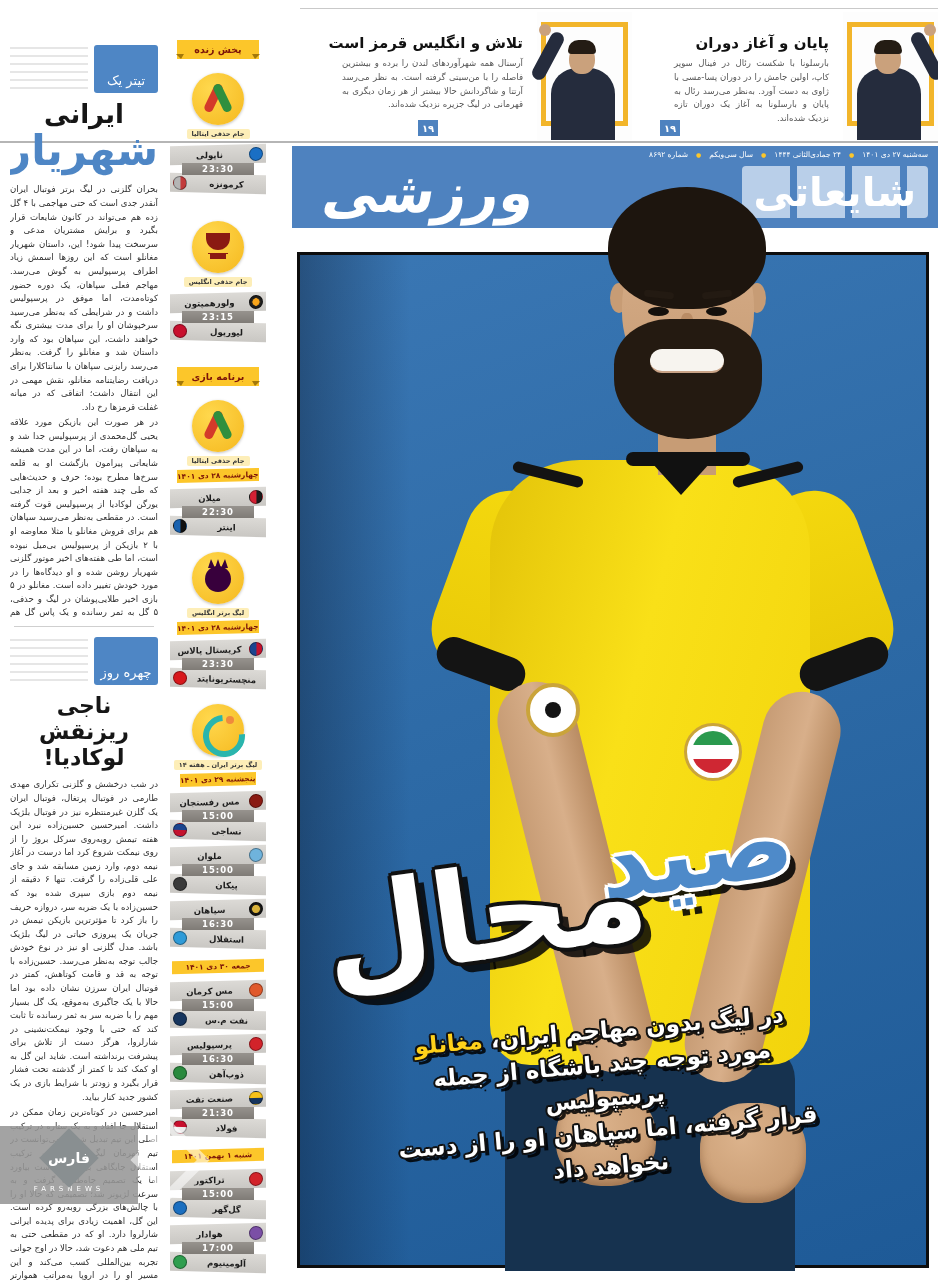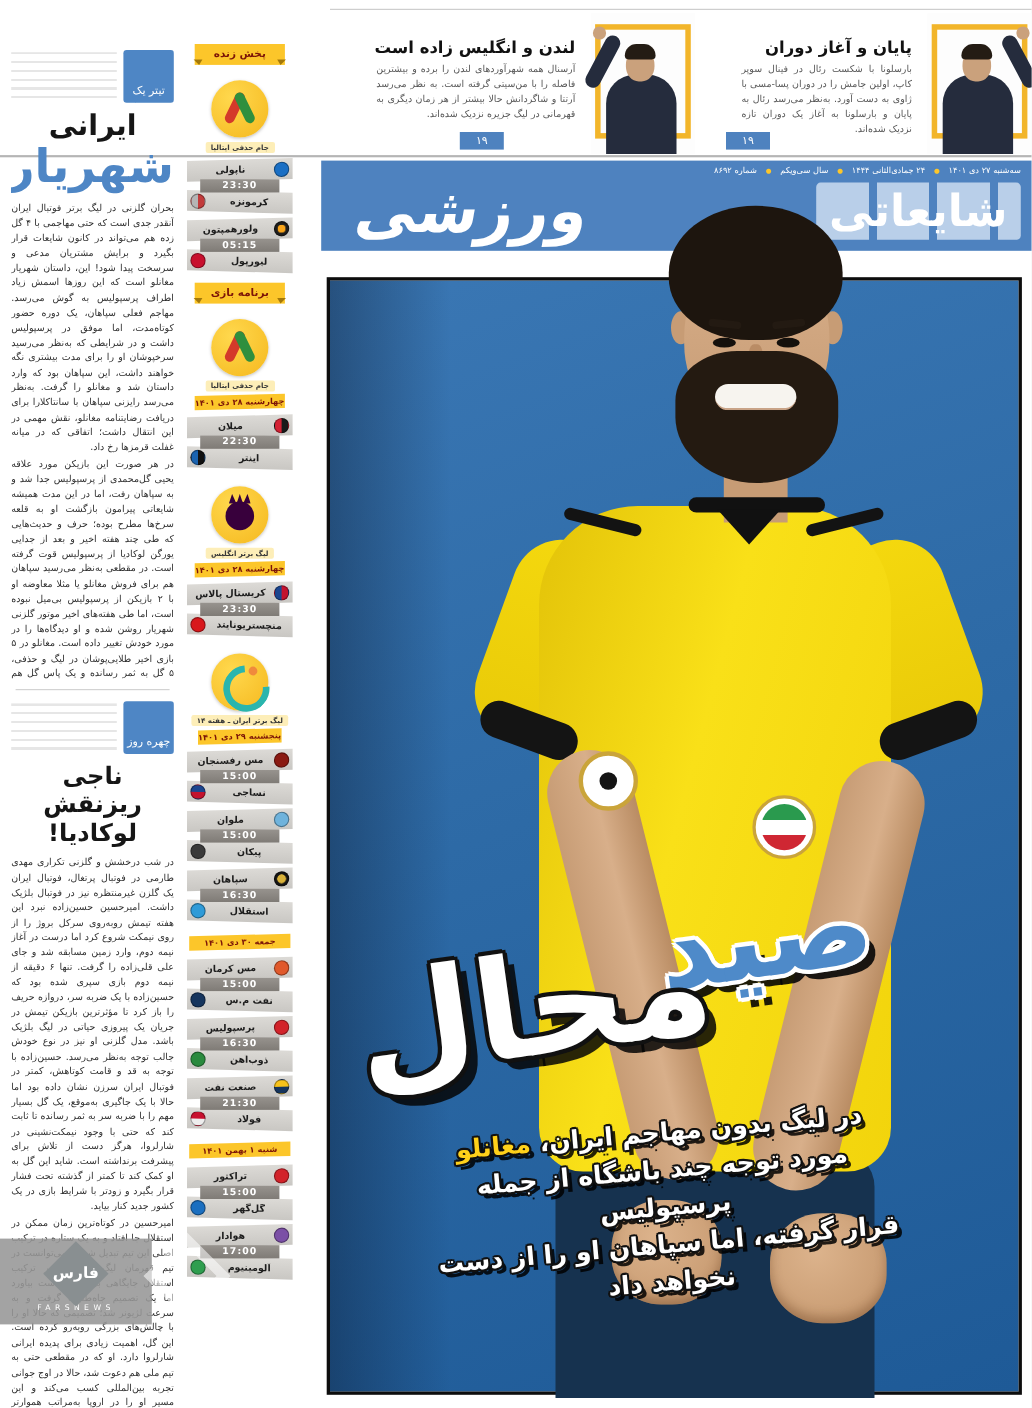--- a/index.html
+++ b/index.html
@@ -239,7 +239,7 @@
       <div class="p-hair"></div>
     </div>
     <div class="ttxt">
-      <div class="ttitle">لندن و انگلیس زاده است</div>
+      <div class="ttitle">تلاش و انگلیس قرمز است</div>
       <div class="tbody">آرسنال همه شهرآوردهای لندن را برده و بیشترین فاصله را با من‌سیتی گرفته است. به نظر می‌رسد آرتتا و شاگردانش حالا بیشتر از هر زمان دیگری به قهرمانی در لیگ جزیره نزدیک شده‌اند.</div>
       <div class="pagebox">۱۹</div>
     </div>

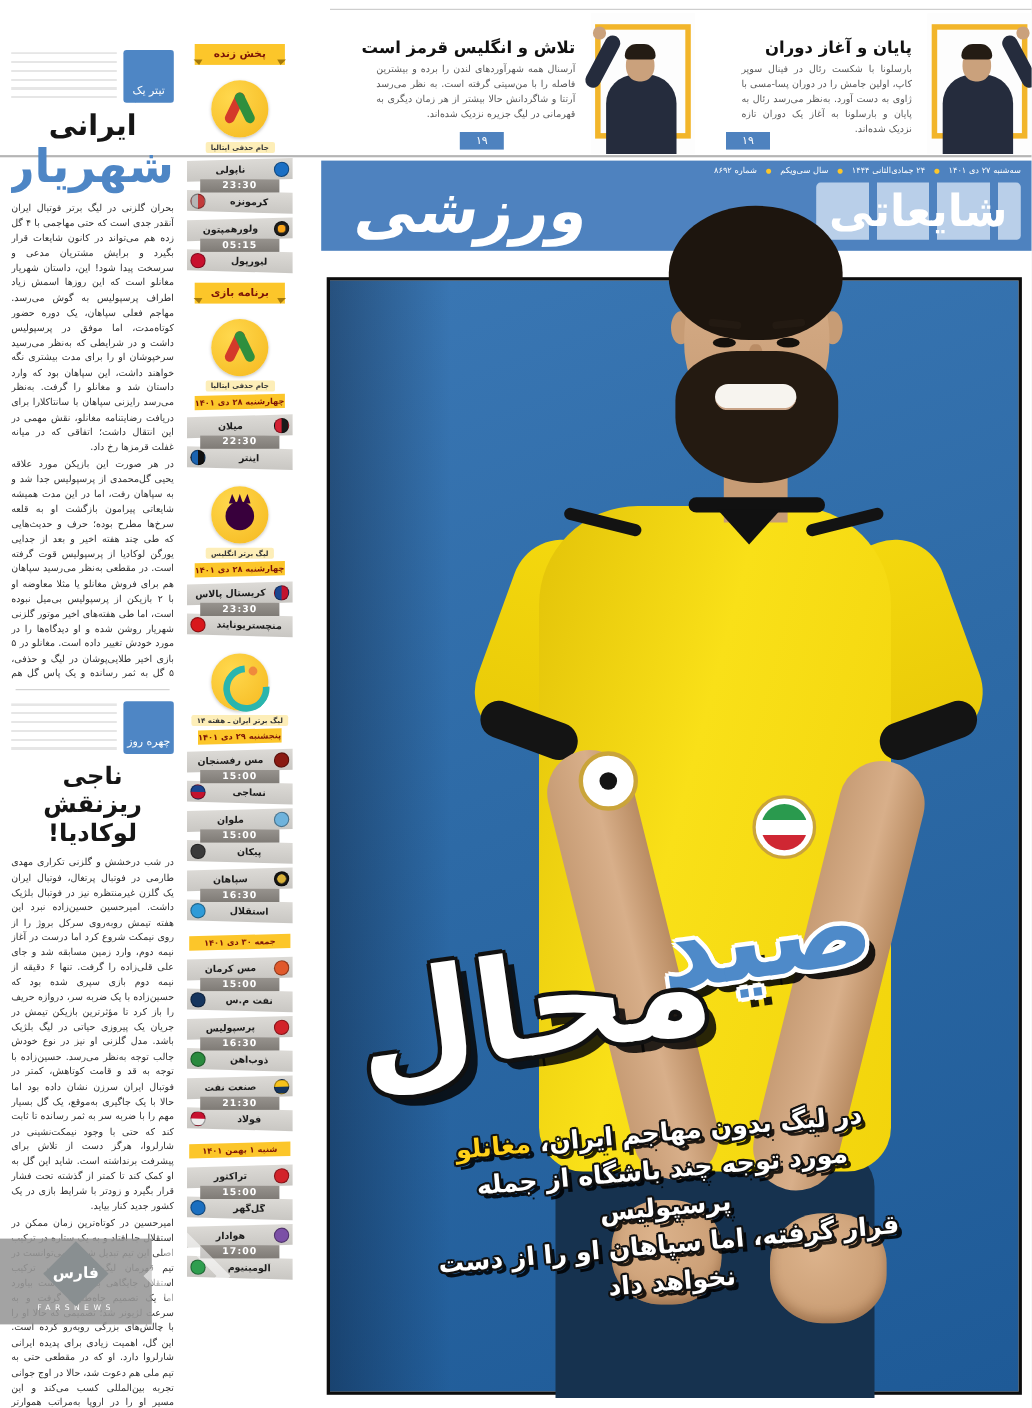--- a/index.html
+++ b/index.html
@@ -52,8 +52,8 @@
   
   .leftcol { position:absolute; left:10px; top:45px; width:148px; height:1235px; overflow:hidden; }
   .ph-block { display:flex; gap:6px; align-items:flex-start; margin-bottom:8px; }
-  .tagbox { position:relative; width:46px; height:48px; background:#4e86c5; border-radius:3px;
-            color:#fff; font-size:10px; display:flex; align-items:flex-end; justify-content:center;
+  .tagbox { position:relative; width:64px; height:48px; background:#4e86c5; border-radius:3px;
+            color:#fff; font-size:13px; display:flex; align-items:flex-end; justify-content:center;
             padding-bottom:5px; flex:0 0 auto; }
   .tagbox::after { content:""; position:absolute; bottom:-6px; left:8px; border:6px solid transparent;
             border-top-color:#4e86c5; border-left-width:3px; border-right-width:3px; }

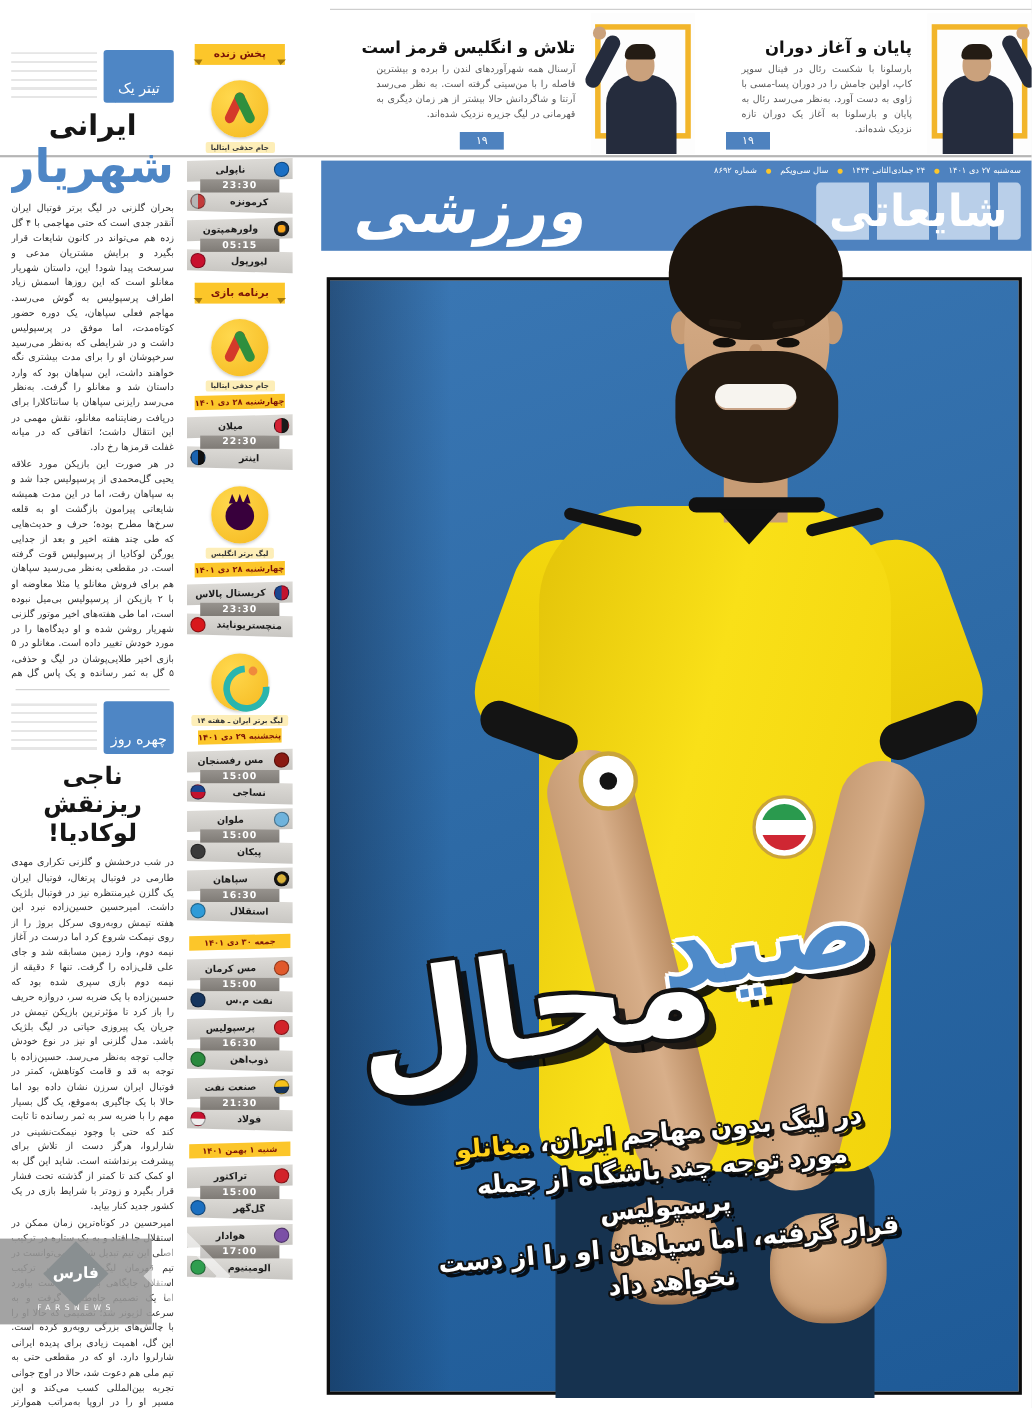--- a/index.html
+++ b/index.html
@@ -33,8 +33,8 @@
   .ttxt { position:relative; flex:1; padding:22px 14px 0 6px; }
   .ttitle { font-size:15px; font-weight:bold; color:#111; text-align:right; margin-bottom:5px; }
   .tbody { font-size:8.6px; line-height:1.6; color:#555; text-align:justify;margin-left:36px; }
-  .pagebox { position:absolute; bottom:4px; width:40px; height:16px; background:#4e82bf; color:#fff;
-             font-size:10px; font-weight:normal; display:flex; align-items:center; justify-content:center; }
+  .pagebox { position:absolute; bottom:4px; width:20px; height:16px; background:#4e82bf; color:#fff;
+             font-size:10px; font-weight:bold; display:flex; align-items:center; justify-content:center; }
   .teaser-r .pagebox { left:28px; }
   .teaser-l .pagebox { left:118px; }
 

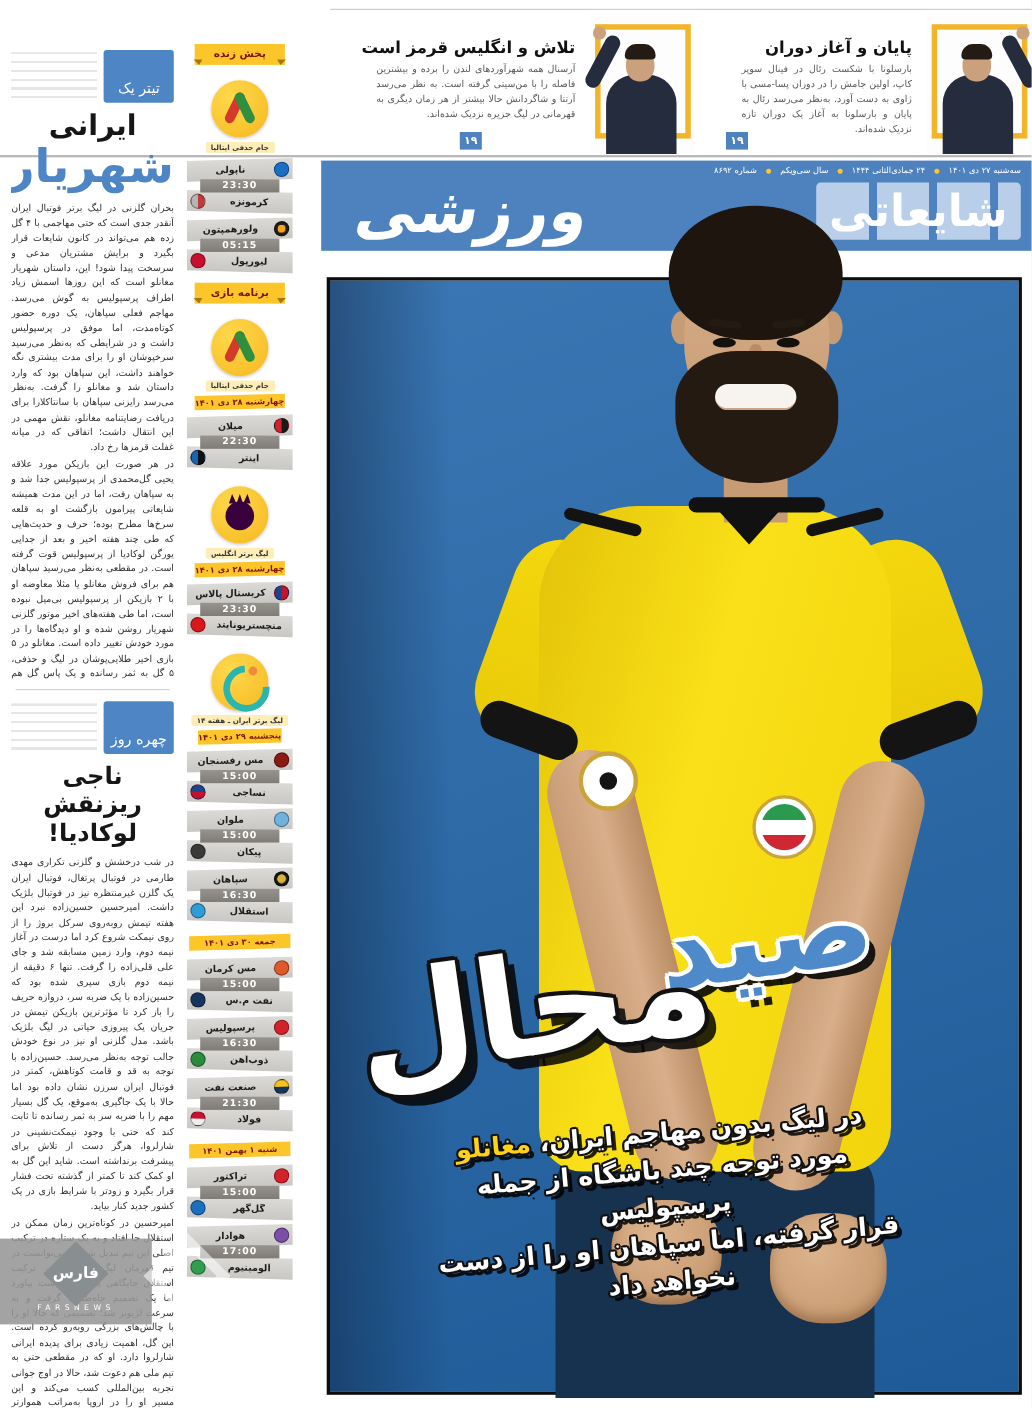--- a/index.html
+++ b/index.html
@@ -303,6 +303,10 @@
       </div>
     </div>
 
+    <div class="comp" style="margin:22px 0 6px">
+      <div class="ccircle ic-facup"></div>
+      <div class="cap">جام حذفی انگلیس</div>
+    </div>
     <div class="match">
       <div class="team home">
         <span class="club c-wolves"></span>

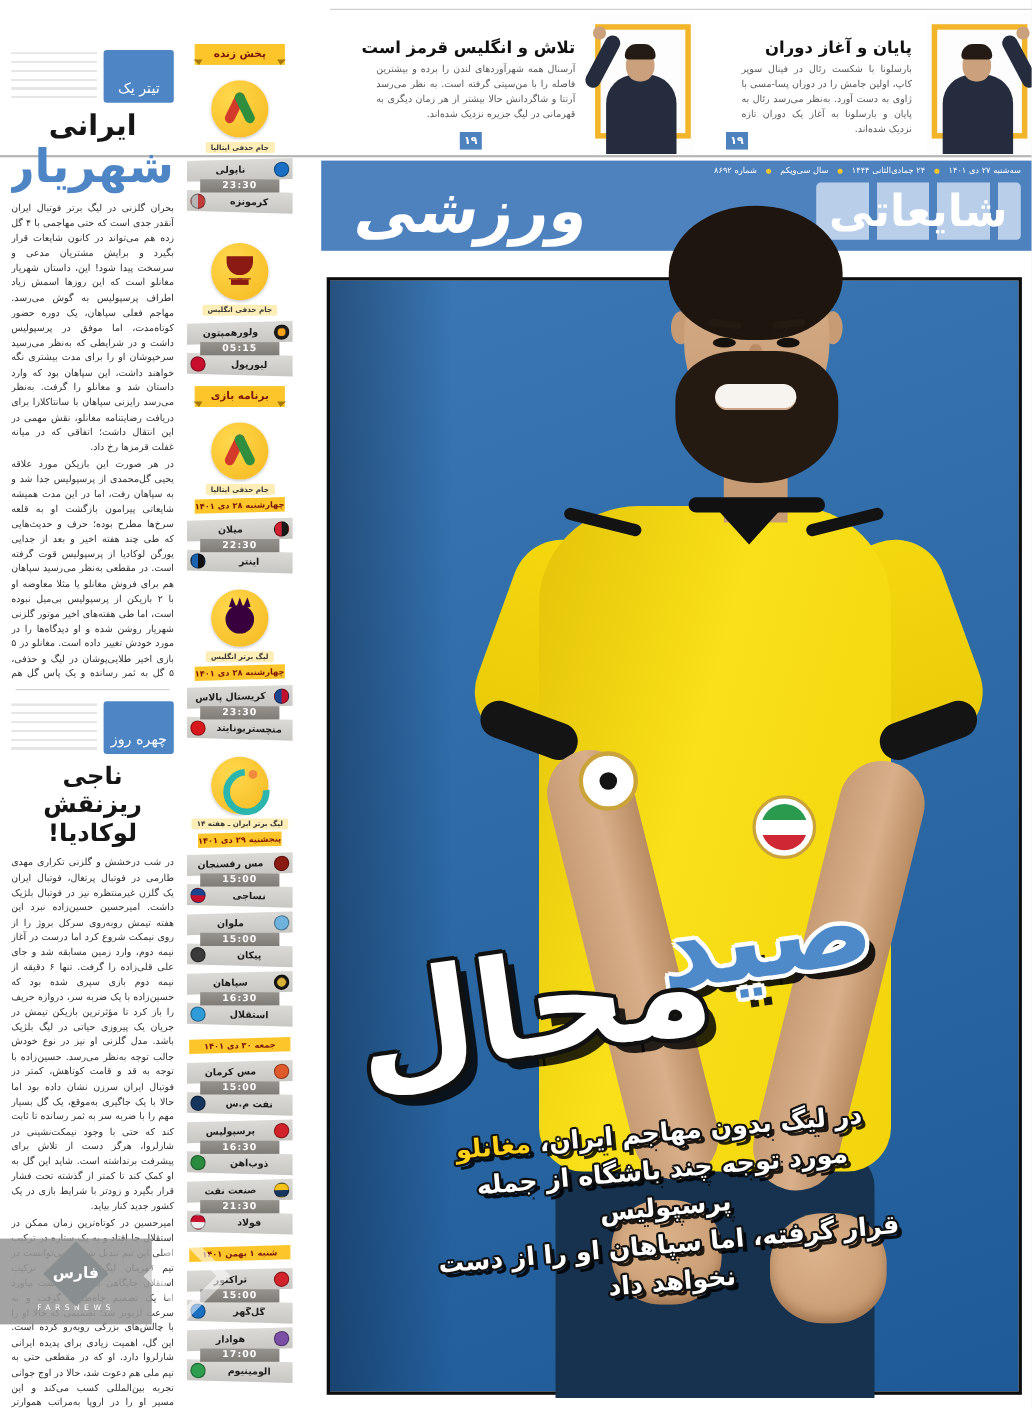--- a/index.html
+++ b/index.html
@@ -312,7 +312,7 @@
         <span class="club c-wolves"></span>
         <span class="nm">ولورهمپتون</span>
       </div>
-      <div class="mtime">05:15</div>
+      <div class="mtime">23:15</div>
       <div class="team away">
         <span class="club c-liverpool"></span>
         <span class="nm">لیورپول</span>

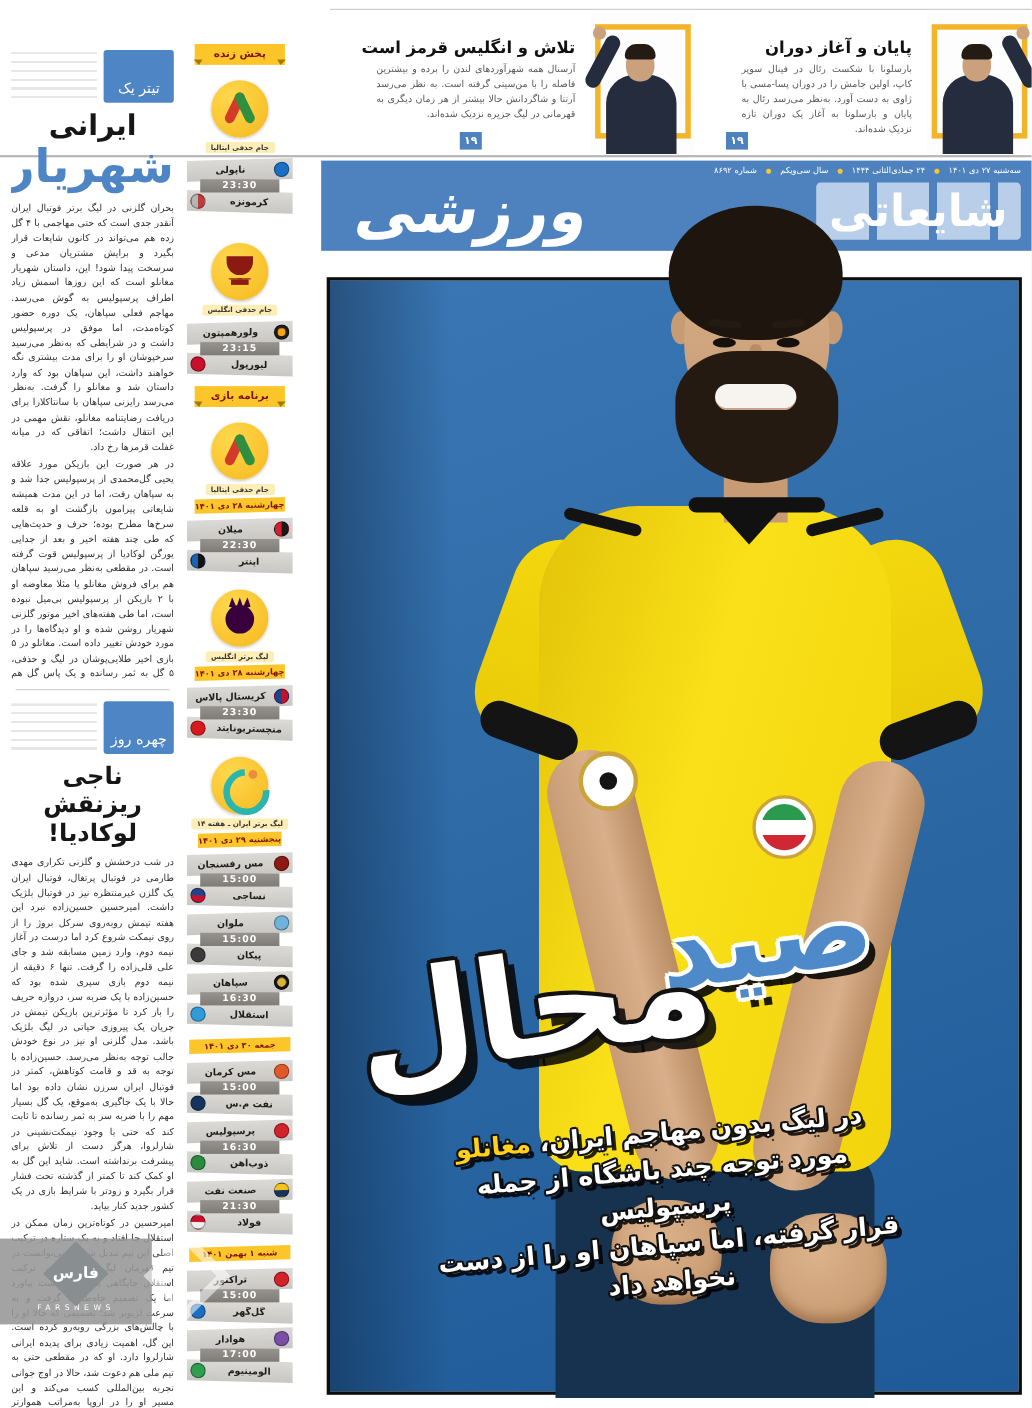--- a/index.html
+++ b/index.html
@@ -319,7 +319,7 @@
       </div>
     </div>
 
-    <div class="ribbon" style="margin-top:4px">برنامه بازی</div>
+    <div class="ribbon" style="margin-top:20px">برنامه بازی</div>
 
     <div class="comp" style="margin:14px 0 6px">
       <div class="ccircle ic-coppa"></div>

